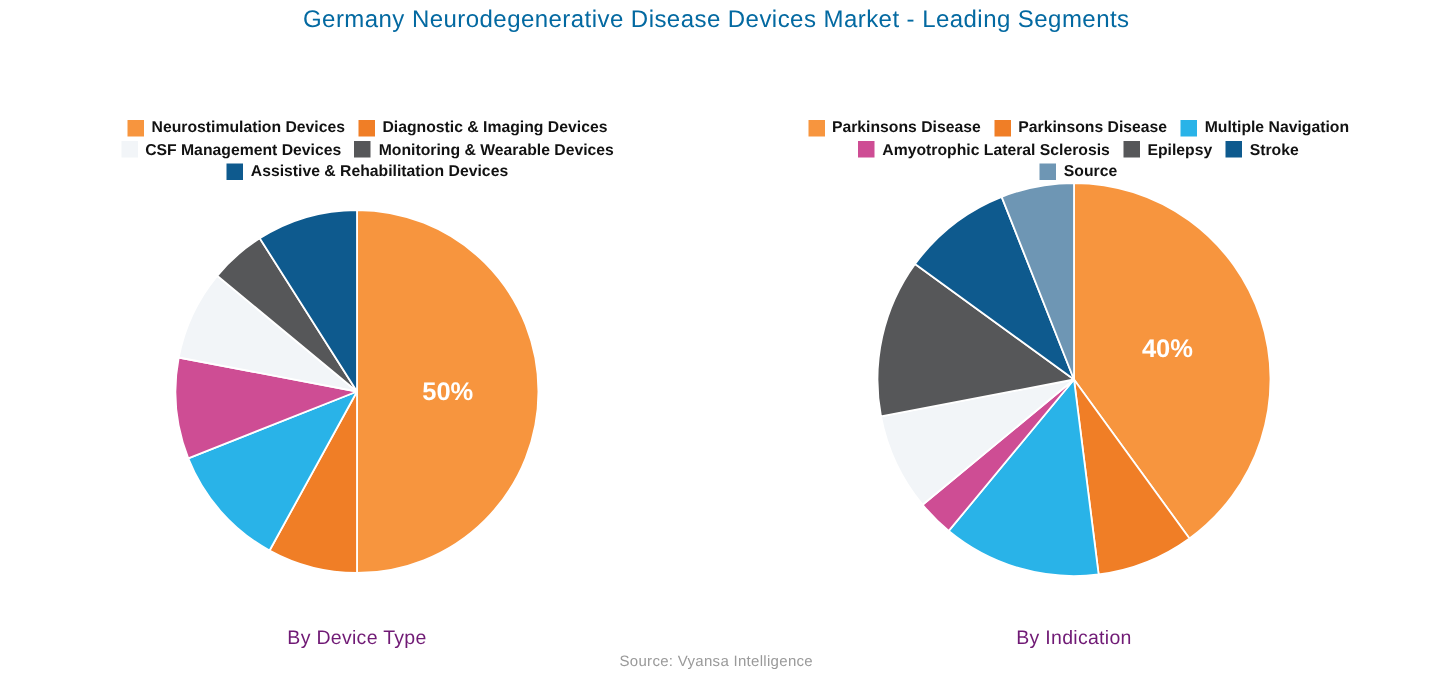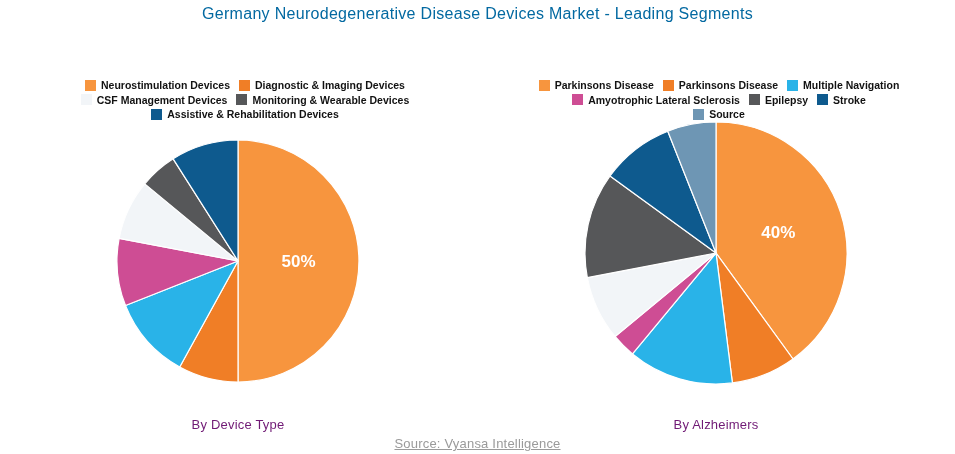--- a/index.html
+++ b/index.html
@@ -189,7 +189,7 @@
 
   <div class="caption left">By Device Type</div>
 
-  <div class="caption right">By Alzheimers</div>
+  <div class="caption right">By Indication</div>
 
   <div class="source-line">Source: Vyansa Intelligence</div>
 

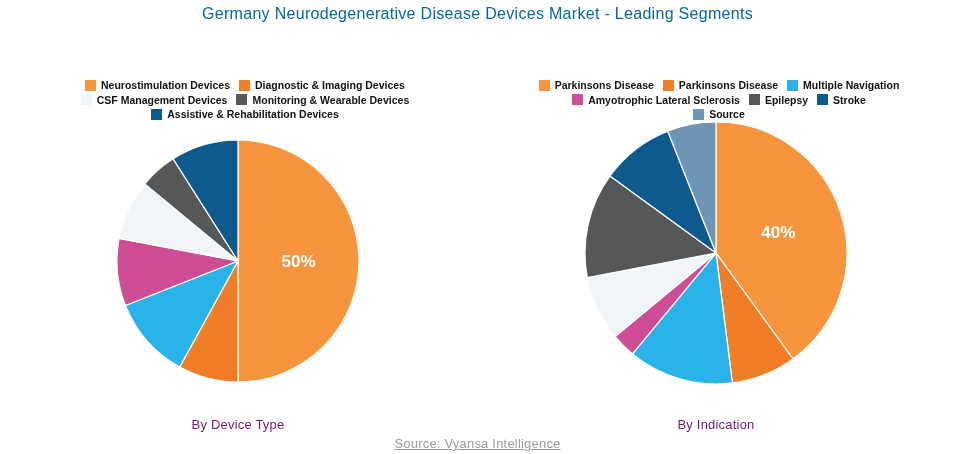--- a/index.html
+++ b/index.html
@@ -85,10 +85,9 @@
     left: 0;
     width: 100%;
     text-align: center;
-    font-size: 13px;
+    font-size: 10px;
     color: #9a9a9a;
     letter-spacing: 0.2px;
-    text-decoration: underline;
   }
 </style>
 </head>

